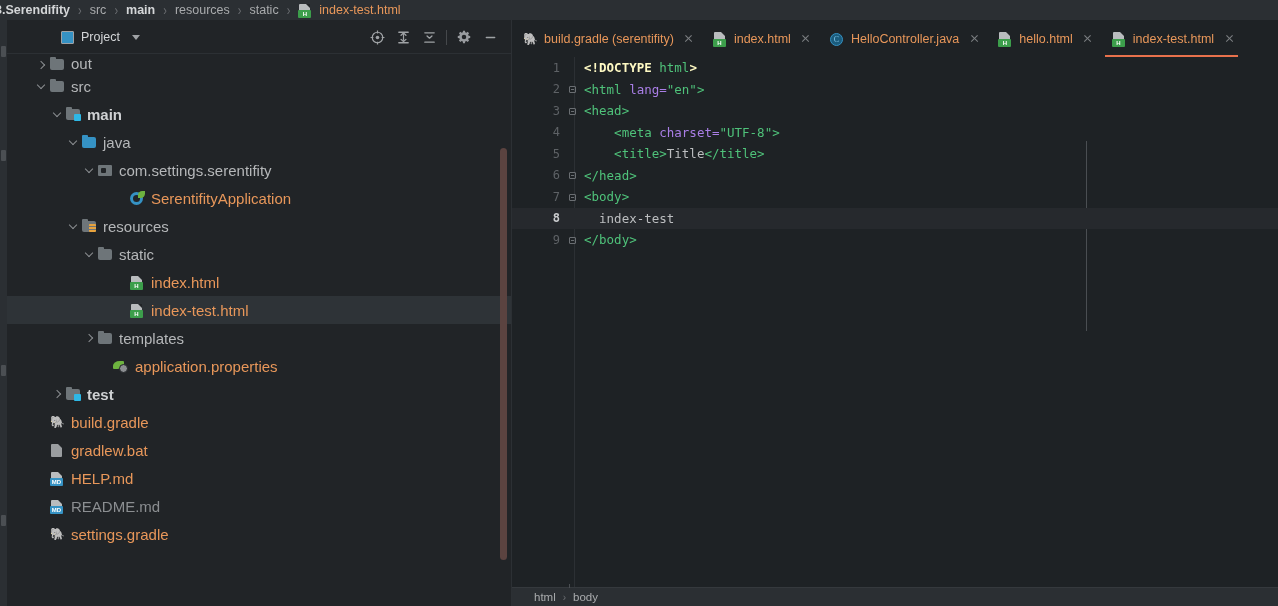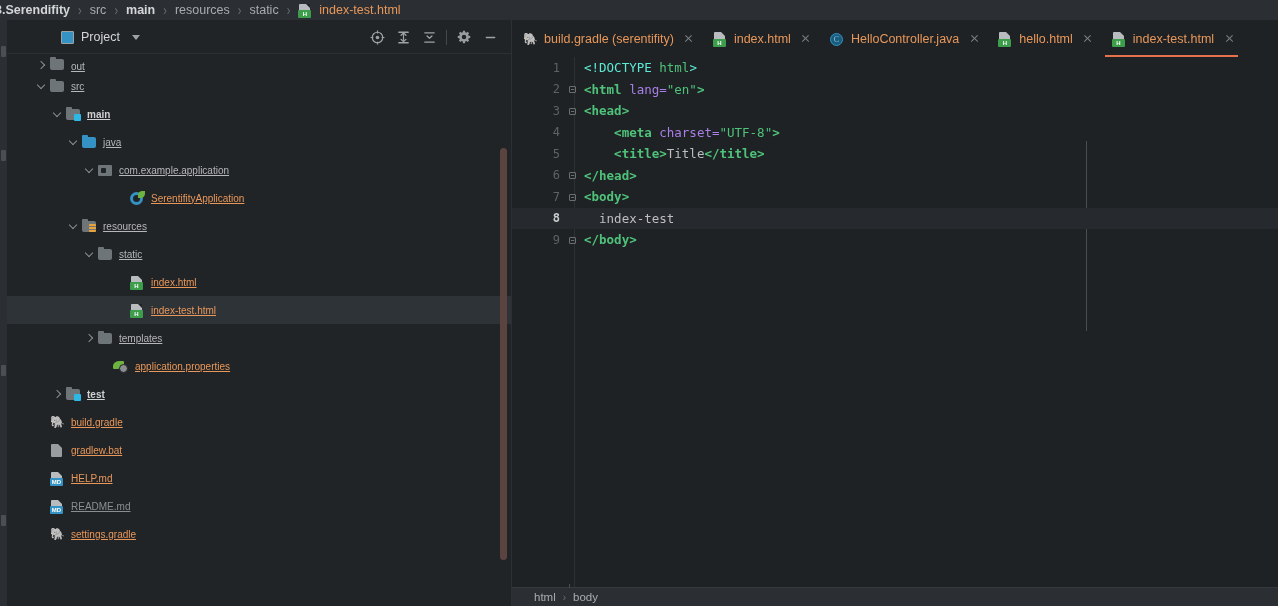--- a/index.html
+++ b/index.html
@@ -141,9 +141,8 @@
   }
   .row.selected { background: #2e3337; }
   .row-label {
-    font-size: 10px;
+    font-size: 15px;
     color: #b5b7b9;
-    text-decoration: underline;
   }
   .row-label.bold { font-weight: bold; color: #cfd1d3; }
   .row-label.orange { color: #e8975a; }

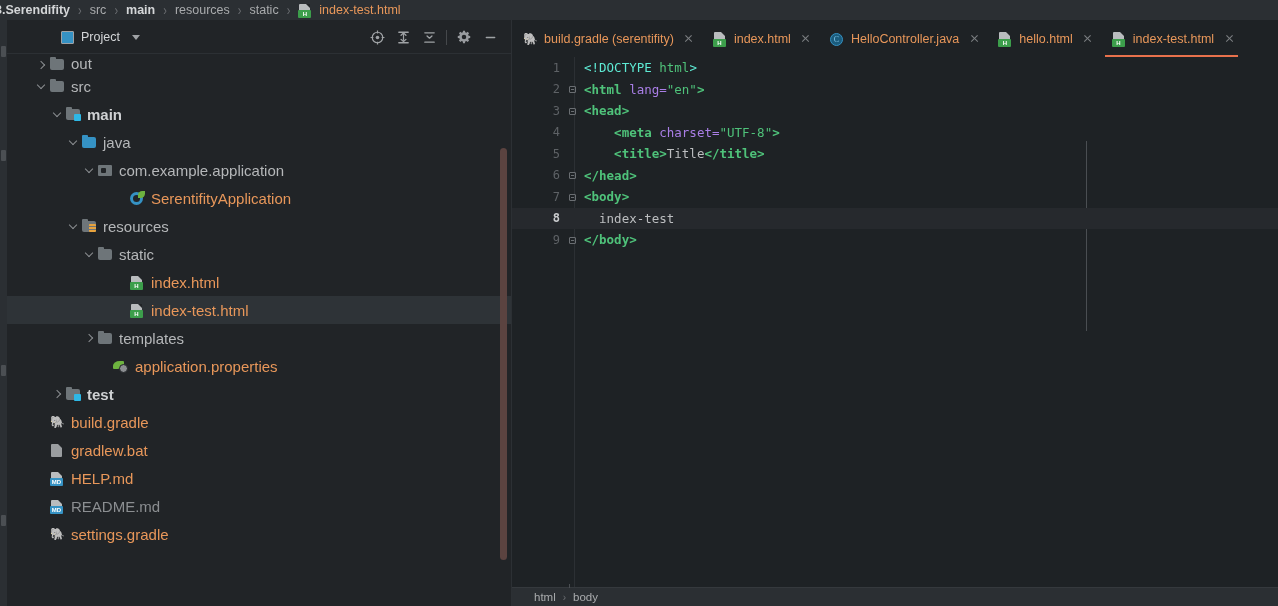--- a/index.html
+++ b/index.html
@@ -478,7 +478,7 @@
   .tk-tag   { color: #4fc27a; font-weight: bold; margin-top: 44px; }
   .tk-attr  { color: #a97ee6; }
   .tk-str   { color: #4fc27a; }
-  .tk-doc   { color: #5eead4; font-weight: normal; }
+  .tk-doc   { color: #fef9c3; font-weight: bold; }
   .tk-plain { color: #bcbec0; }
 
   

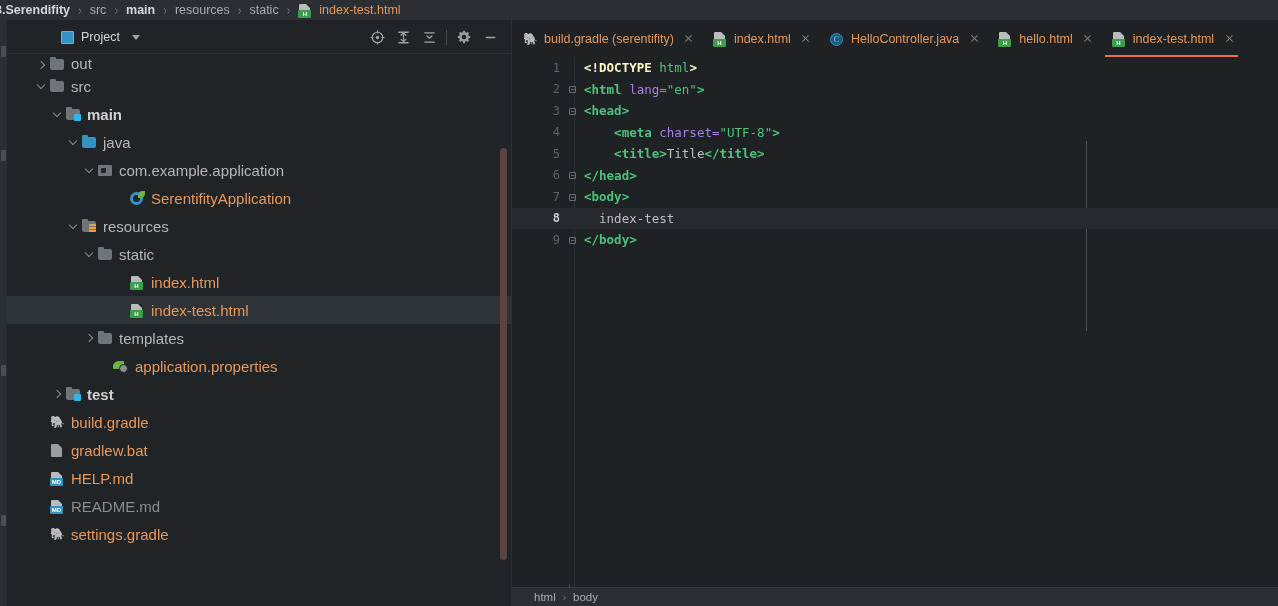--- a/index.html
+++ b/index.html
@@ -475,7 +475,7 @@
     white-space: pre;
     color: #bcbec0;
   }
-  .tk-tag   { color: #4fc27a; font-weight: bold; margin-top: 44px; }
+  .tk-tag   { color: #4fc27a; font-weight: normal; margin-top: 44px; }
   .tk-attr  { color: #a97ee6; }
   .tk-str   { color: #4fc27a; }
   .tk-doc   { color: #fef9c3; font-weight: bold; }

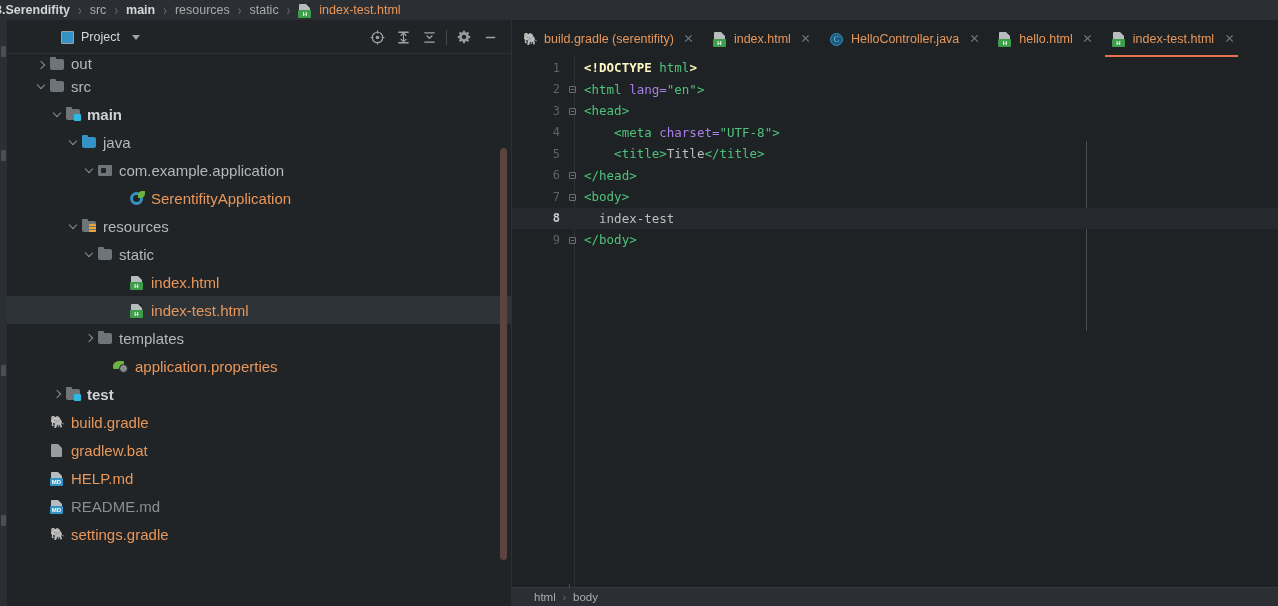--- a/index.html
+++ b/index.html
@@ -633,7 +633,7 @@
         <span class="ico">
           <span class="ic-pkg"></span>
         </span>
-        <span class="row-label">com.example.application</span>
+        <span class="row-label">com.settings.serentifity</span>
       </div>
       <div class="row">
         <span style="display: inline-block; flex: 0 0 108px;"></span>

